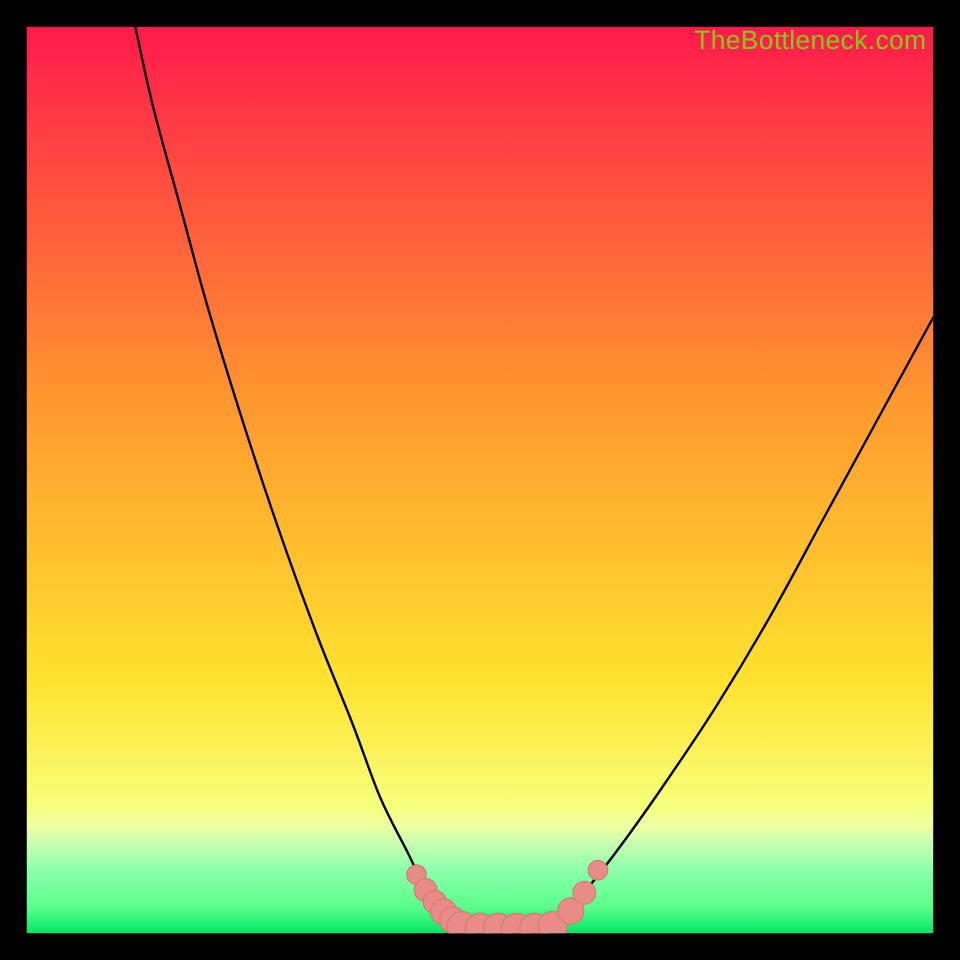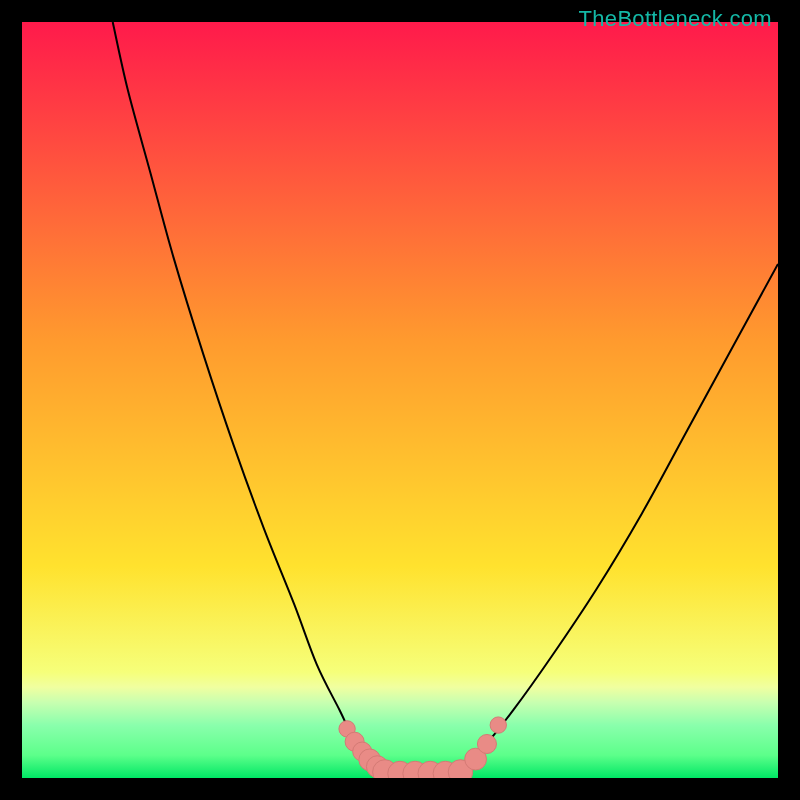--- a/index.html
+++ b/index.html
@@ -27,9 +27,9 @@
   }
   .watermark {
     position: absolute;
-    top: 6px;
+    top: 21px;
     right: 28px;
-    color: #14b8a6;
+    color: #84cc16;
     font-size: 22px;
     font-weight: 500;
     letter-spacing: 0.3px;

